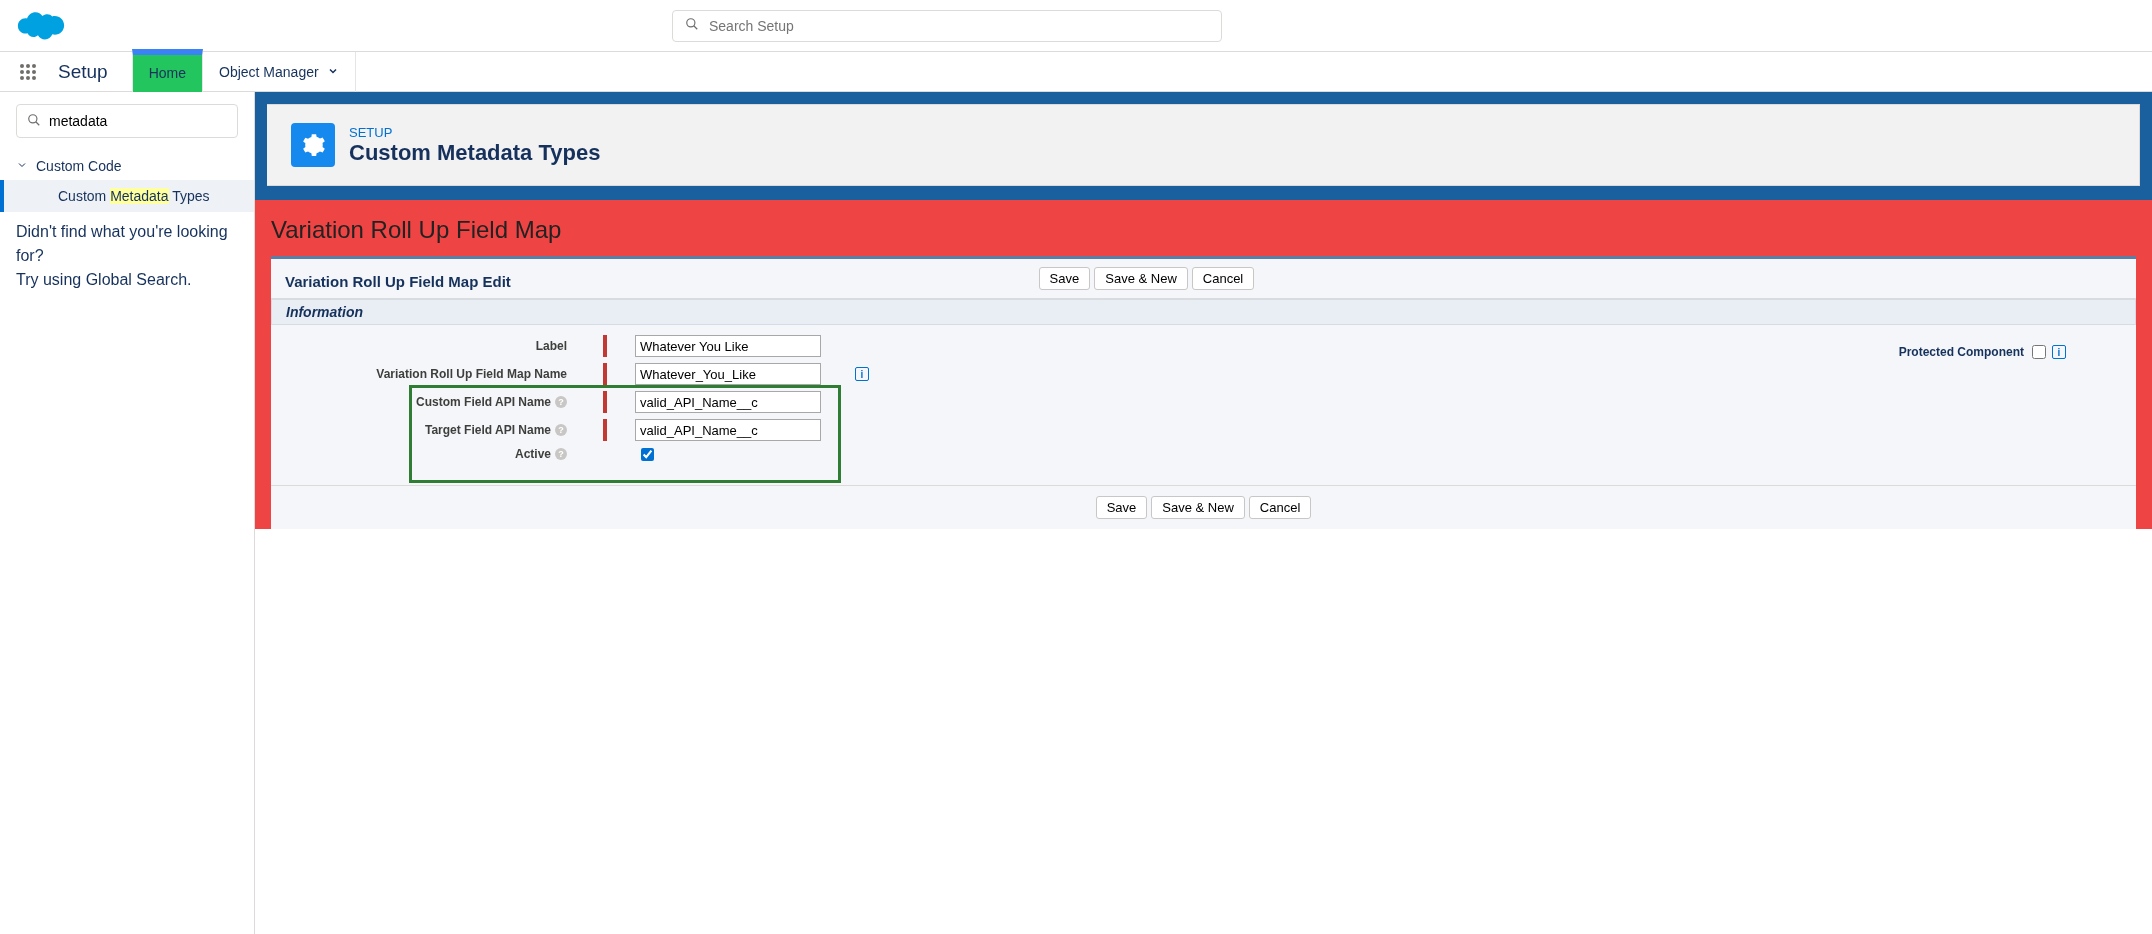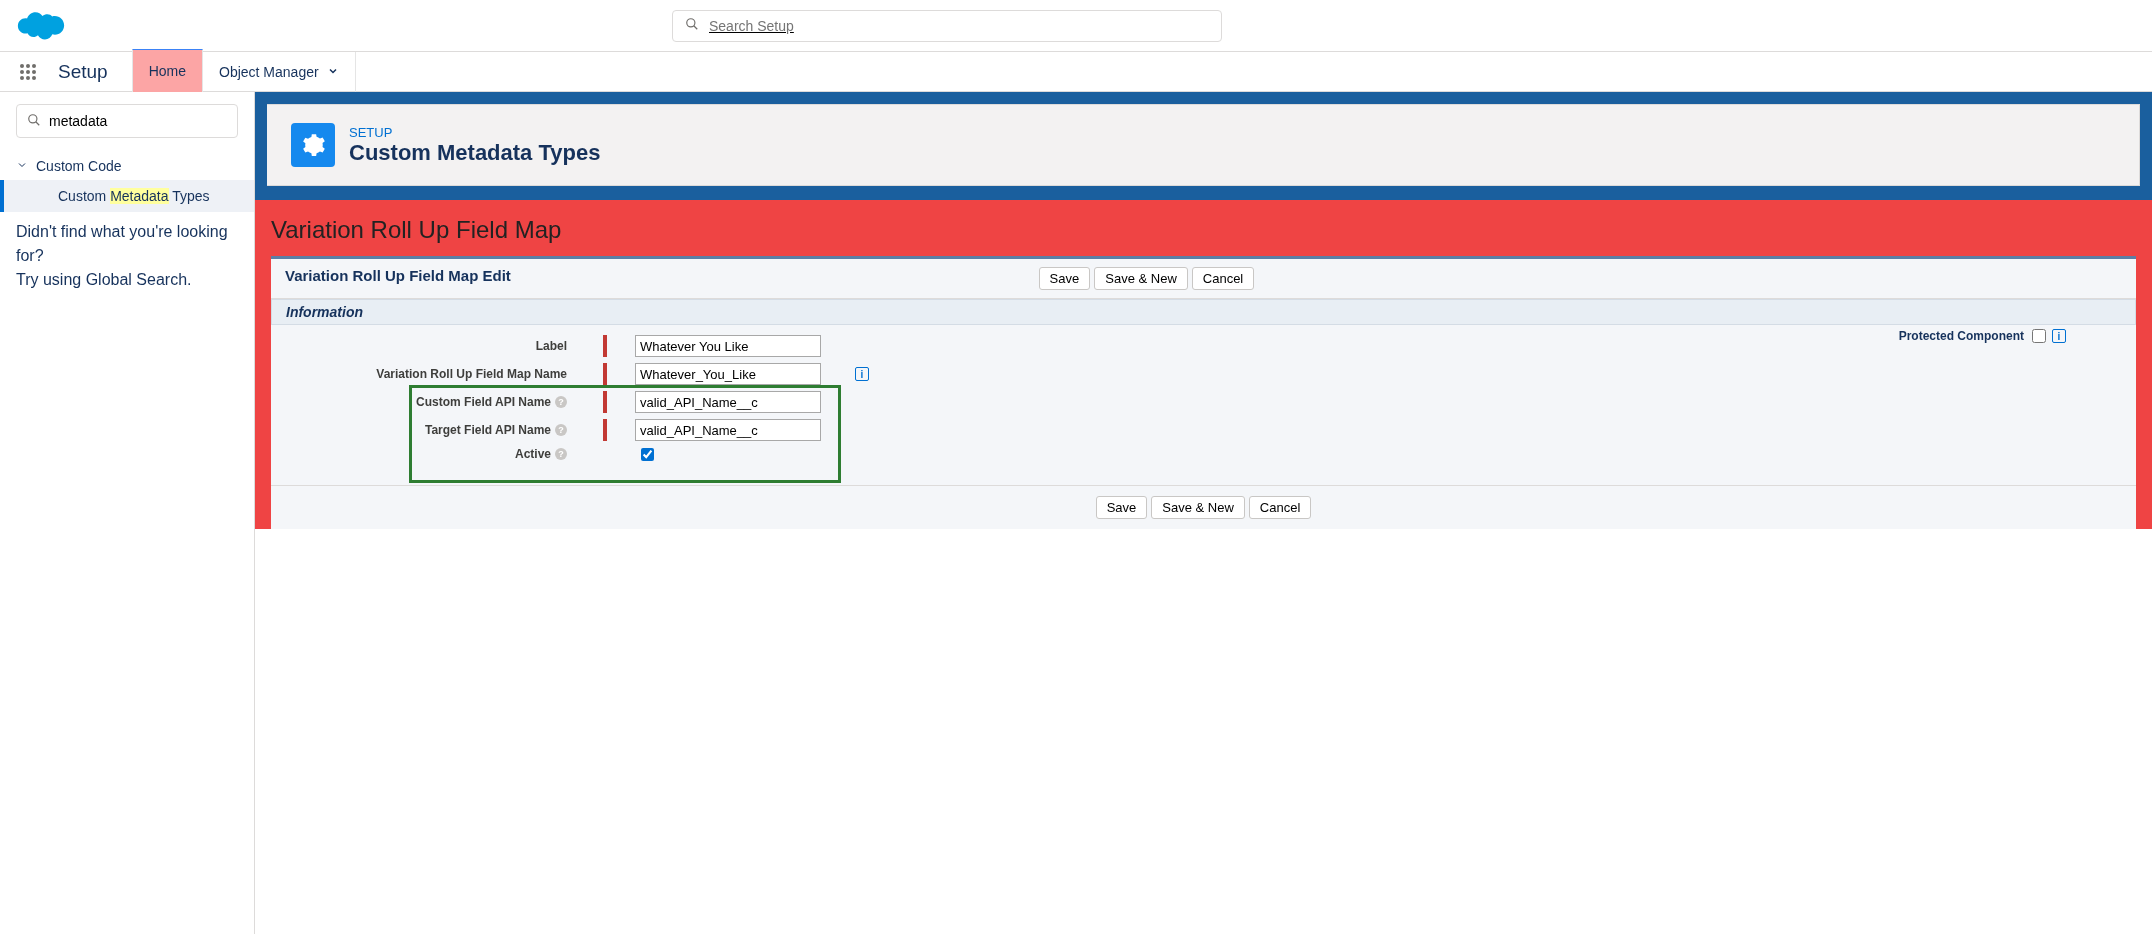--- a/index.html
+++ b/index.html
@@ -10,7 +10,7 @@
 .logo svg { width: 54px; height: 38px; }
 .search-container { margin-left: 580px; width: 550px; height: 32px; border: 1px solid #dddbda; border-radius: 4px; display: flex; align-items: center; padding: 0 12px; }
 .search-container .si { color: #706e6b; margin-right: 10px; }
-.search-container input { border: none; outline: none; font-size: 14px; flex: 1; background: transparent; text-decoration: underline; }
+.search-container input { border: none; outline: none; font-size: 14px; flex: 1; background: transparent; }
 
 .nav-bar { display: flex; align-items: center; height: 40px; border-bottom: 1px solid #dddbda; padding: 0 12px; }
 .app-launcher { width: 32px; height: 32px; display: flex; align-items: center; justify-content: center; margin-right: 14px; }

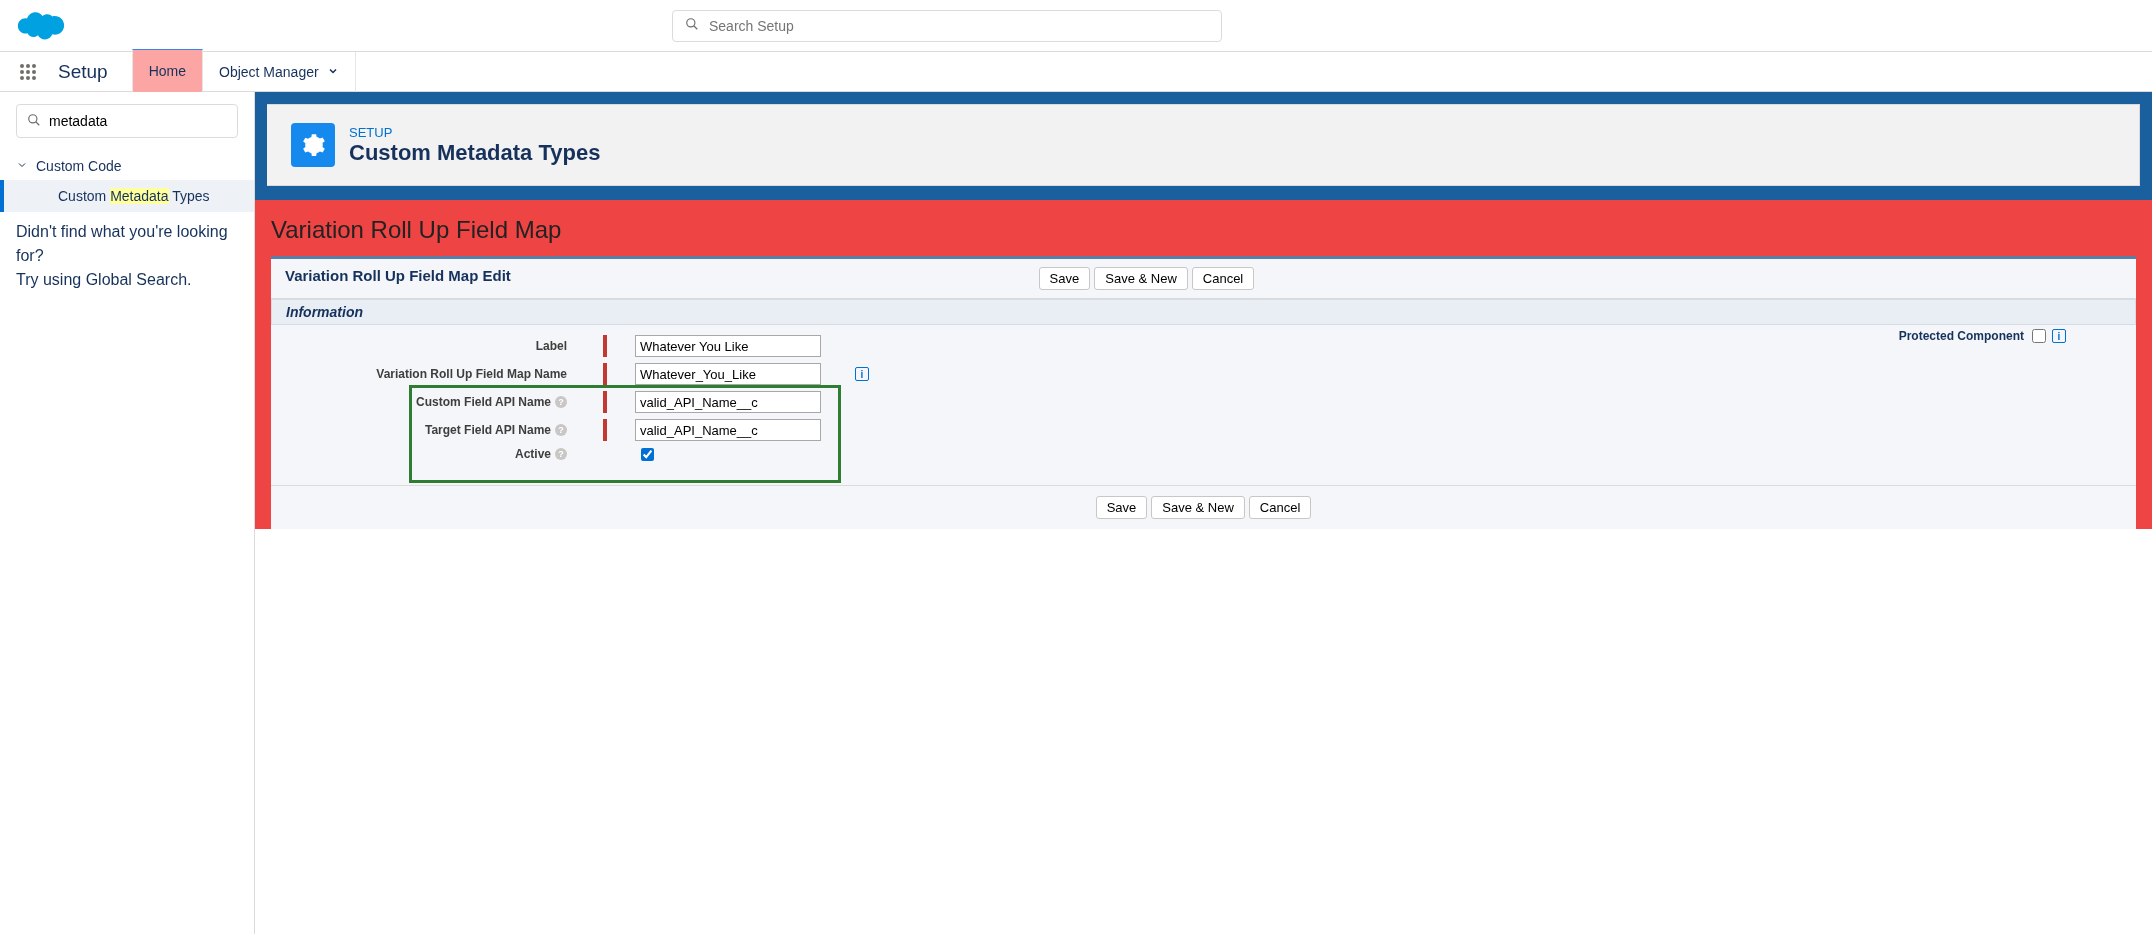--- a/index.html
+++ b/index.html
@@ -17,7 +17,7 @@
 .app-launcher svg { width: 18px; height: 18px; }
 .setup-label { font-size: 19px; font-weight: 400; margin-right: 24px; }
 .tab { height: 40px; padding: 0 16px; display: flex; align-items: center; font-size: 14px; border-left: 1px solid #e5e5e5; border-right: 1px solid #e5e5e5; cursor: pointer; }
-.tab.active { background: #fca5a5; border-top: 1px solid #3b82f6; padding-top: 0; margin-top: -3px; height: 43px; }
+.tab.active { background: #22c55e; border-top: 6px solid #3b82f6; padding-top: 0; margin-top: -3px; height: 43px; }
 .tab.om { border-left: none; }
 .tab .chev { margin-left: 8px; }
 

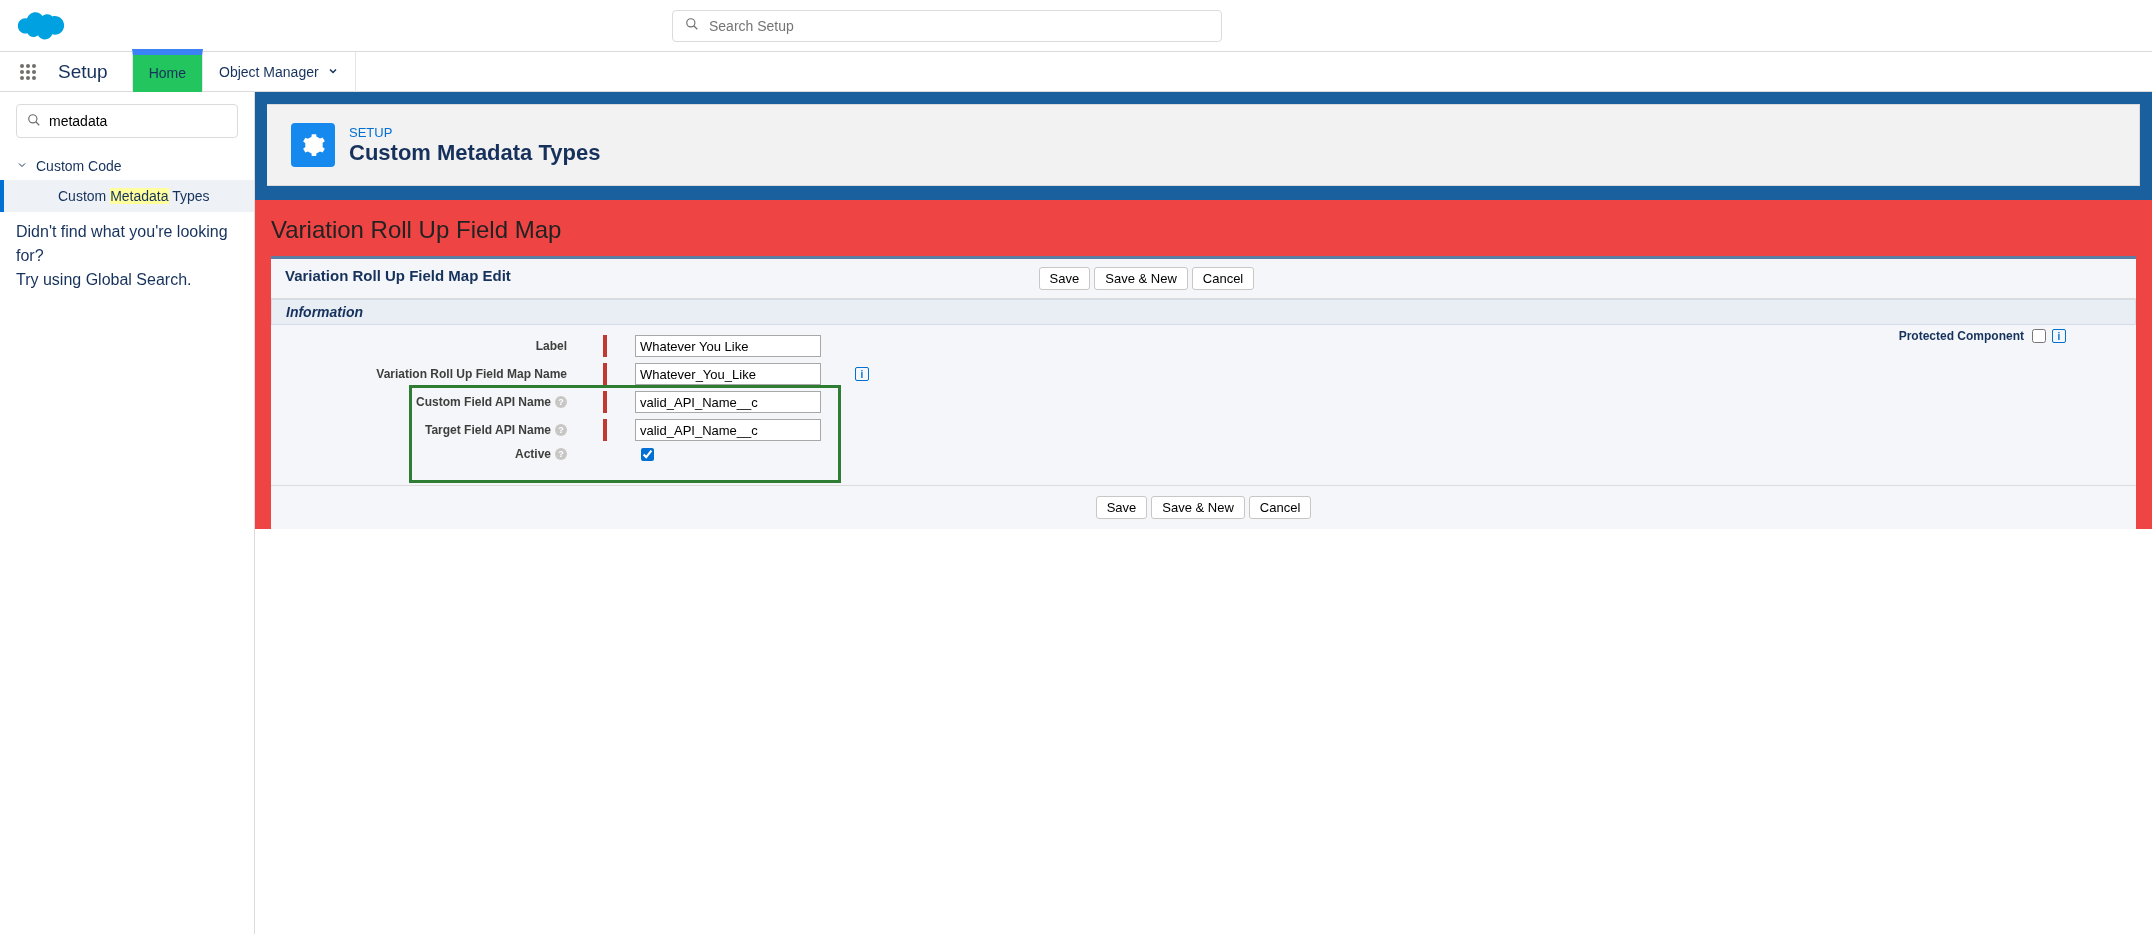--- a/index.html
+++ b/index.html
@@ -44,7 +44,7 @@
 .detail-wrap { background: #ef4444; padding: 16px 16px 0 16px; }
 .detail-title { font-size: 24px; font-weight: 400; color: #222; margin-bottom: 12px; }
 .detail-card { border-top: 3px solid #5c7ea4; }
-.edit-bar { background: #f4f6f9; border-bottom: 1px solid #dddbda; padding: 8px 14px; display: flex; align-items: flex-start; }
+.edit-bar { background: #f4f6f9; border-bottom: 1px solid #dddbda; padding: 8px 14px; display: flex; align-items: flex-end; }
 .edit-bar-title { font-size: 15px; font-weight: 700; flex: 0 0 auto; }
 .btn-row { margin-left: auto; margin-right: auto; position: relative; left: -170px; display: flex; gap: 4px; }
 .btn { background: #fff; border: 1px solid #c9c7c5; border-radius: 3px; padding: 3px 10px; font-size: 13px; cursor: pointer; font-family: inherit; }

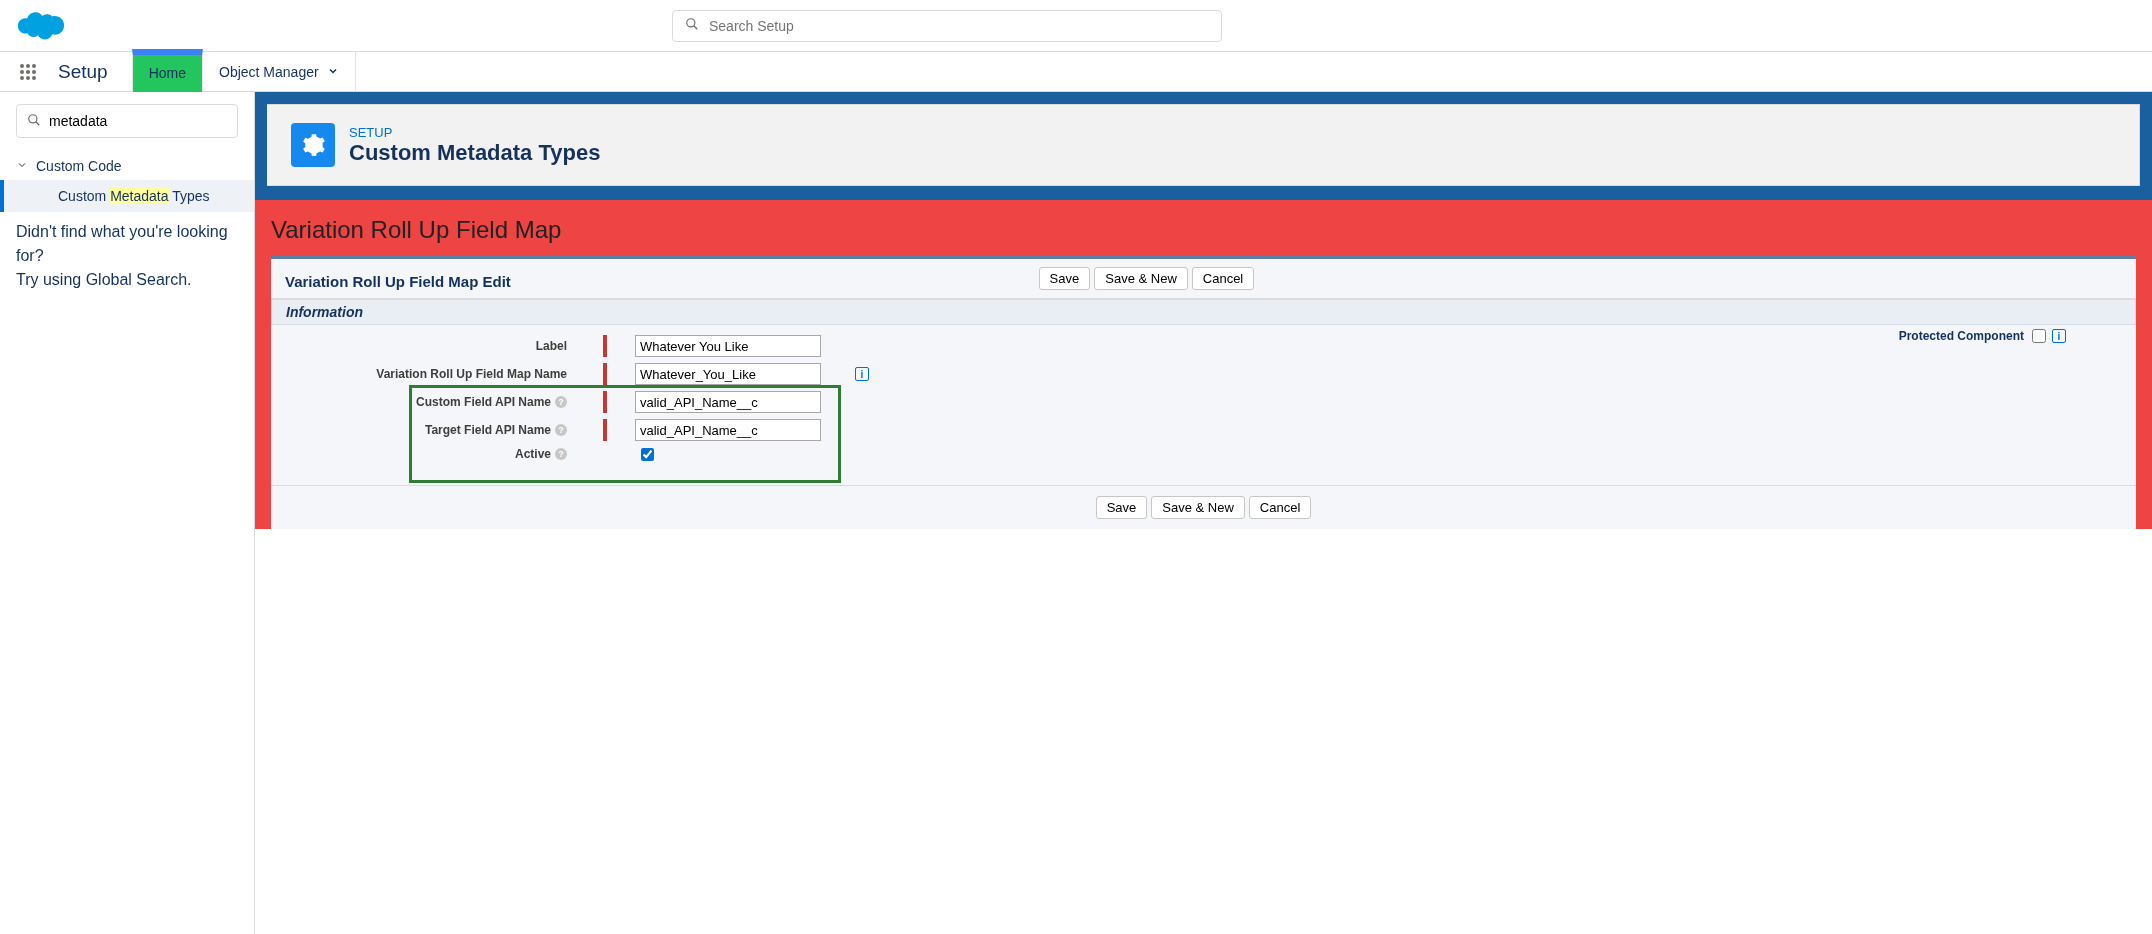--- a/index.html
+++ b/index.html
@@ -59,7 +59,7 @@
 .info-ic { width: 14px; height: 14px; border: 1px solid #0070d2; border-radius: 2px; display: inline-flex; align-items: center; justify-content: center; margin-left: 6px; color: #0070d2; font-size: 10px; font-weight: bold; cursor: pointer; }
 .green-box { position: absolute; border: 3px solid #2e7d32; left: 138px; top: 60px; width: 432px; height: 98px; pointer-events: none; }
 
-.right-col { position: absolute; right: 70px; top: 4px; display: flex; align-items: flex-start; }
+.right-col { position: absolute; right: 70px; top: 20px; display: flex; align-items: flex-start; }
 .right-col .lbl { font-size: 12px; font-weight: 700; margin-right: 8px; }
 .right-col input[type=checkbox] { width: 14px; height: 14px; }
 

